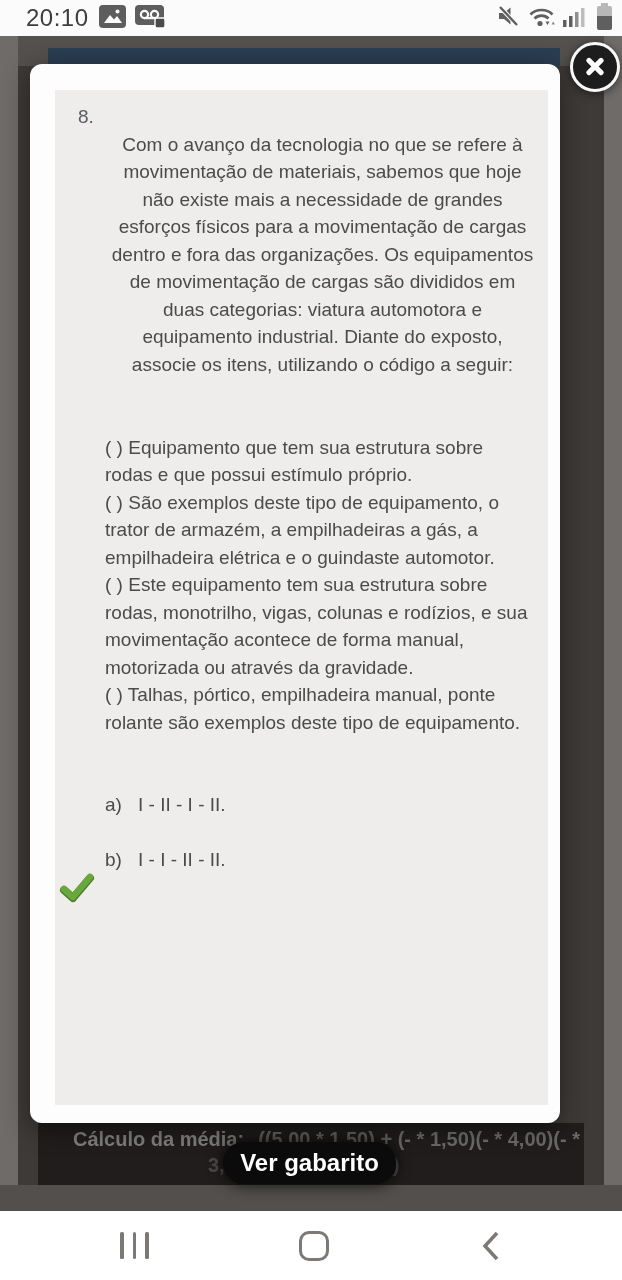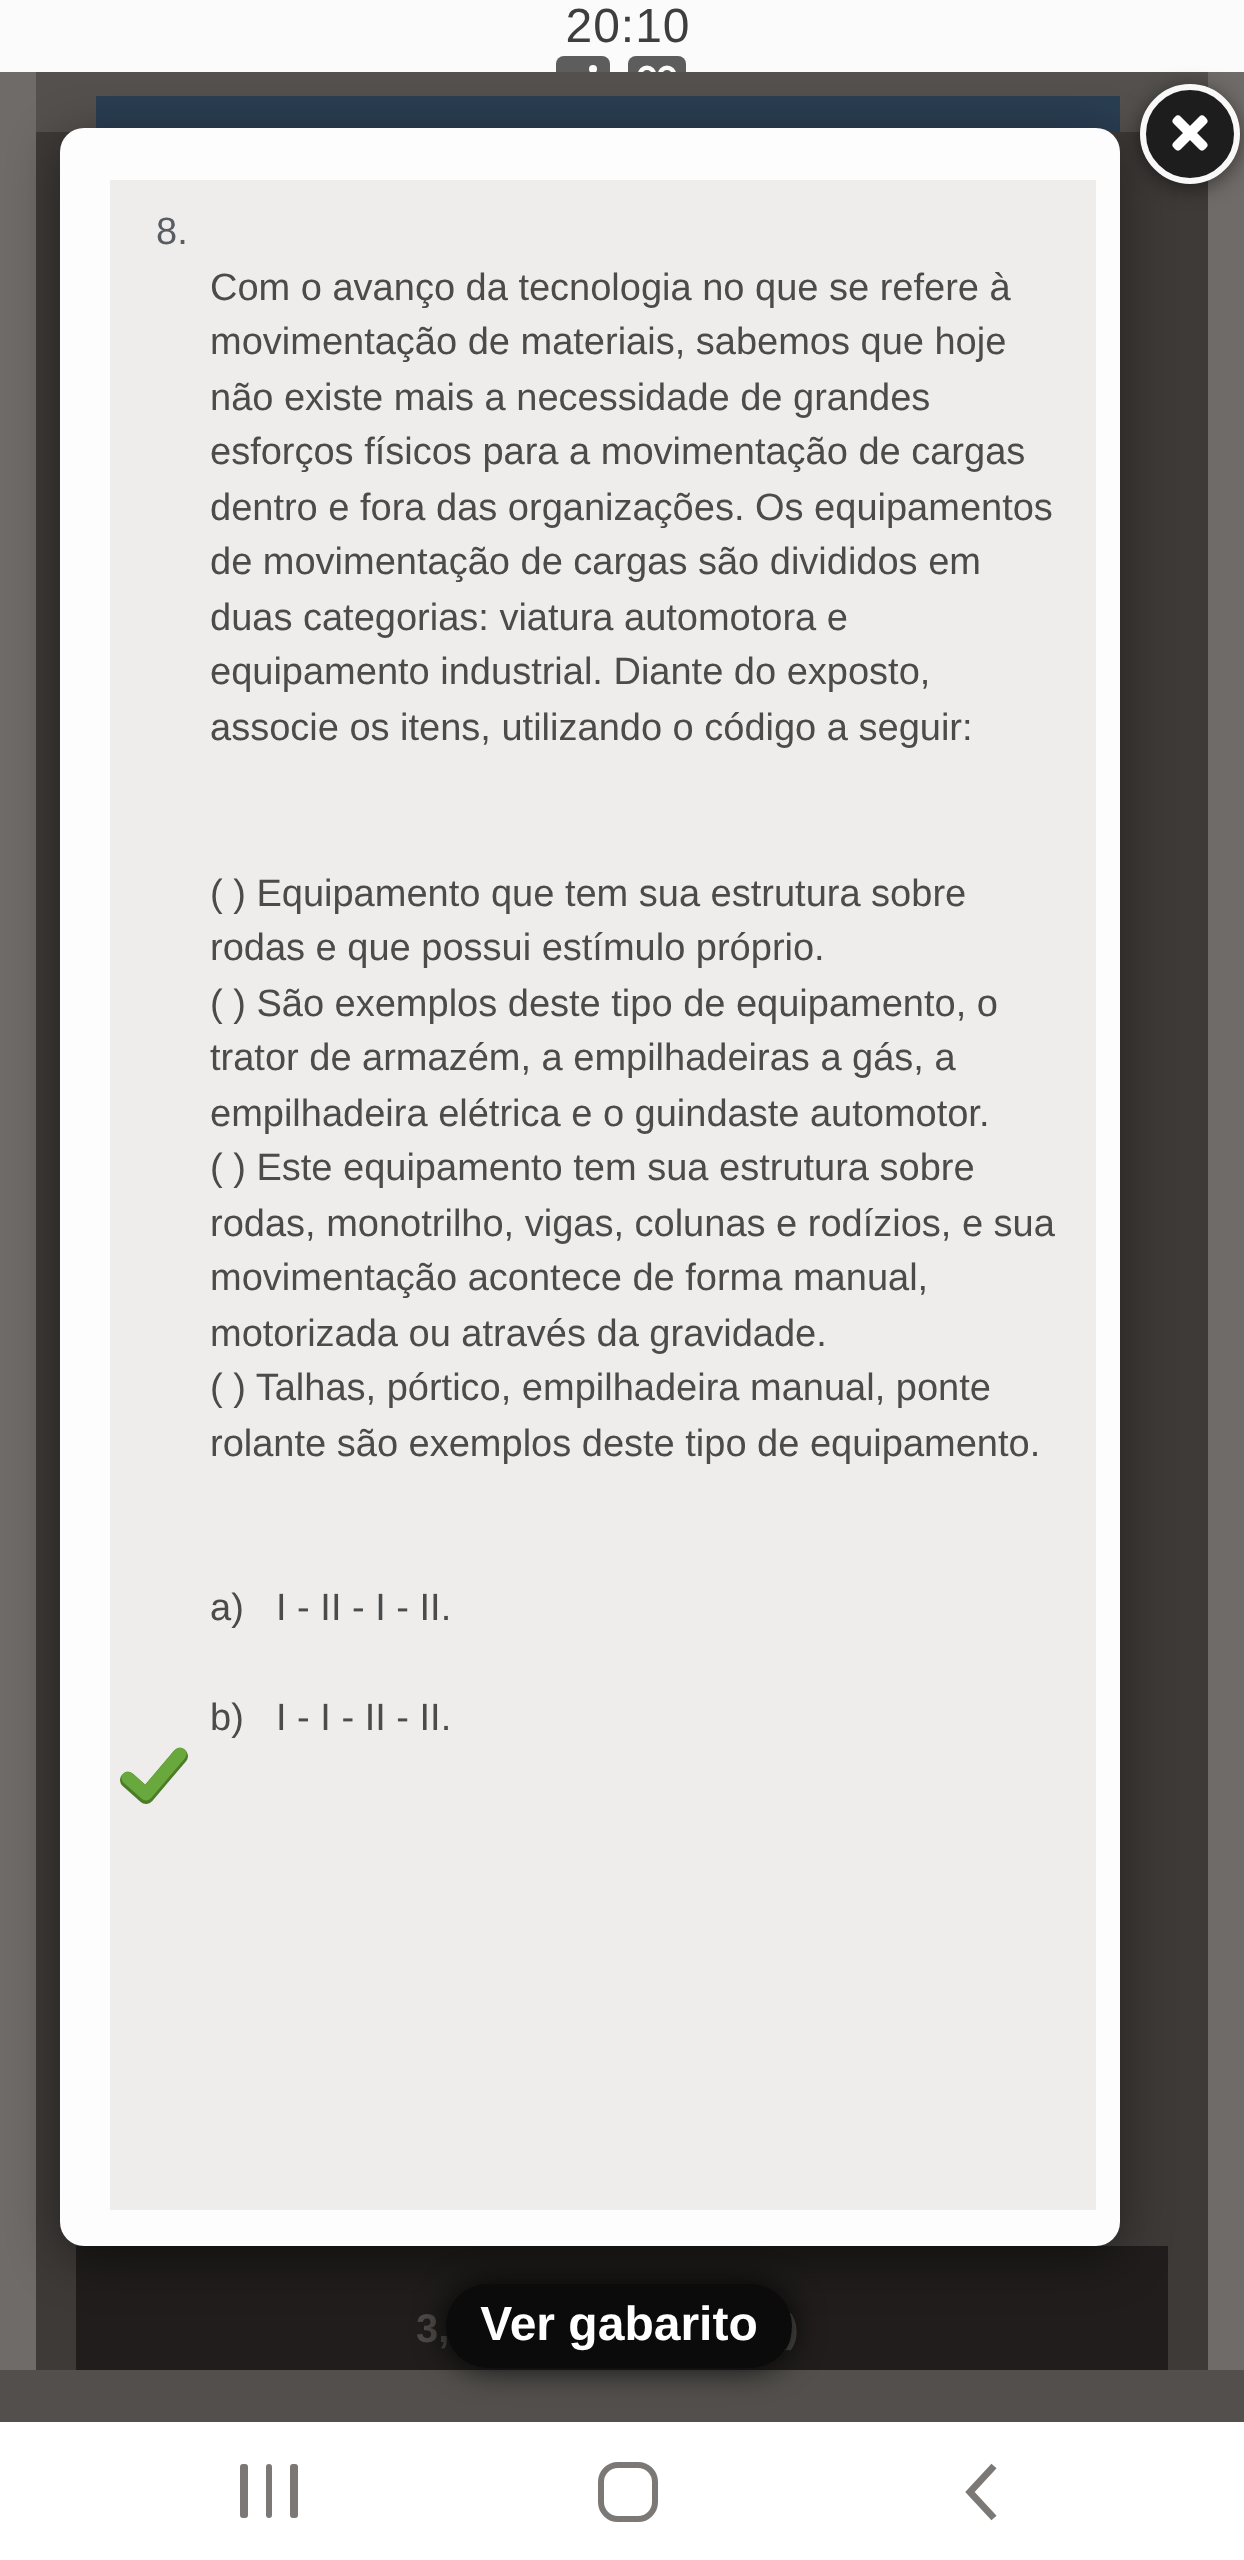--- a/index.html
+++ b/index.html
@@ -9,7 +9,7 @@
   }
   
   .status-bar{position:absolute;top:0;left:0;width:622px;height:36px;background:#fbfbfb;
-    display:flex;align-items:center;box-sizing:border-box;padding:0 10px;flex-direction:column;}
+    display:flex;align-items:center;box-sizing:border-box;padding:0 10px;}
   .sb-time{font-size:24px;color:#3e3e3e;margin:0 10px 0 16px;letter-spacing:.5px;}
   .notif-icons{display:flex;gap:9px;align-items:center;}
   .sb-right{margin-left:auto;display:flex;gap:8px;align-items:center;}

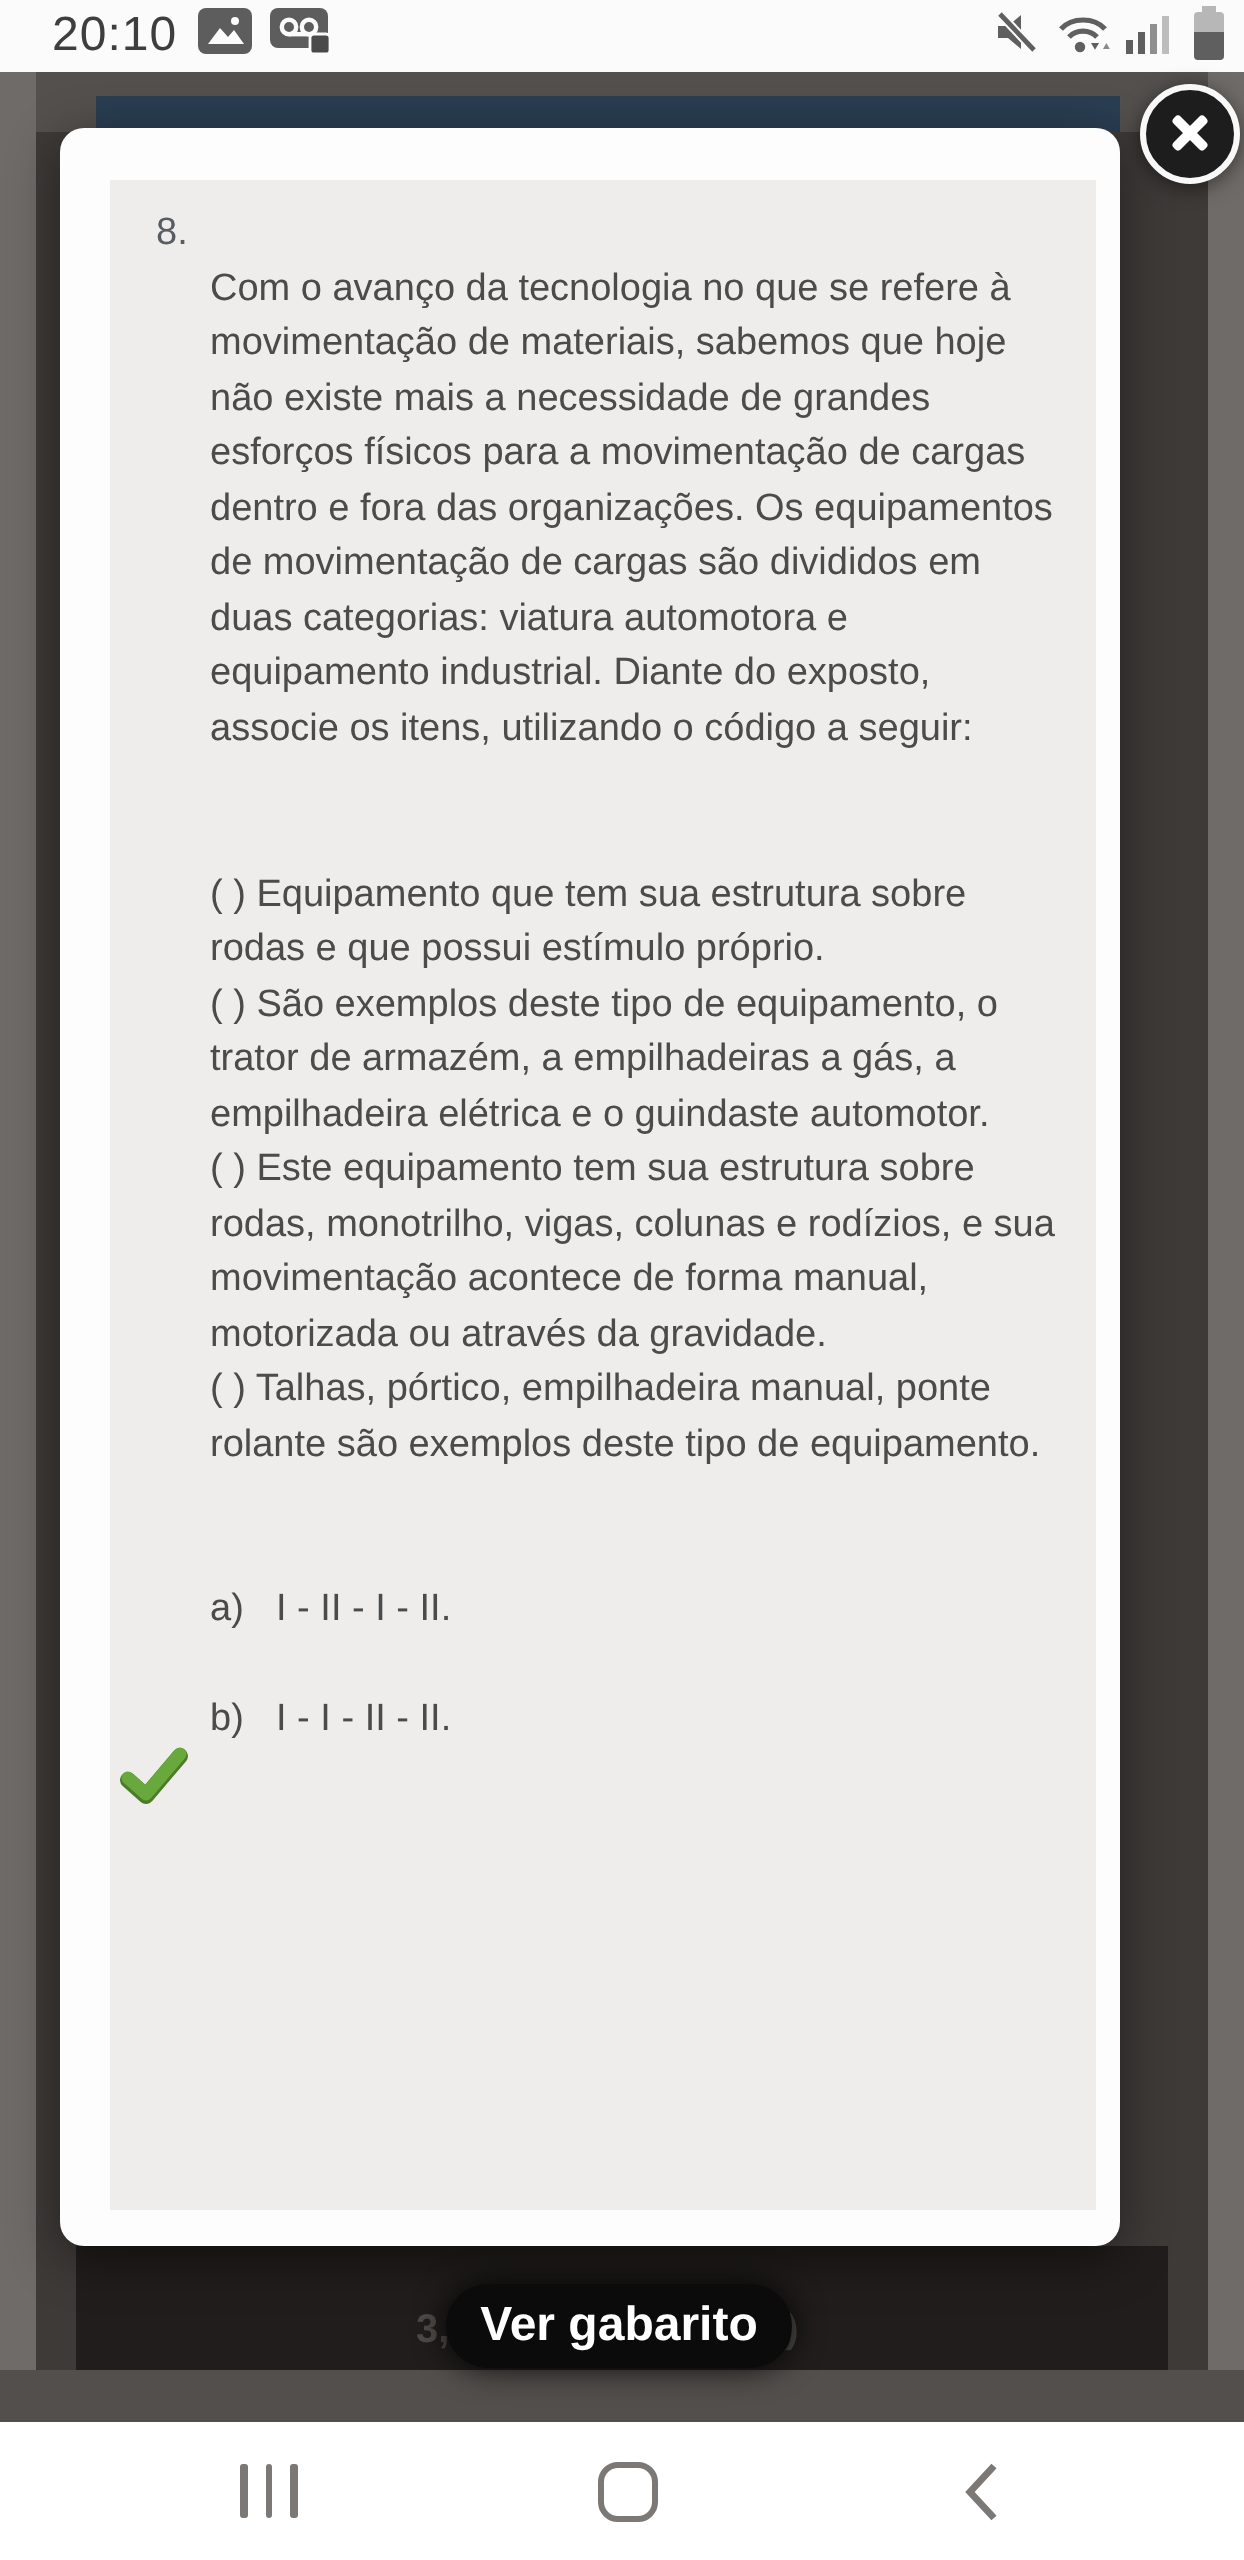--- a/index.html
+++ b/index.html
@@ -131,7 +131,7 @@
     <div class="qrow">
       <span class="qnum">8.</span>
       <div class="qtext">
-        <div style="white-space:pre-line;">Com o avanço da tecnologia no que se refere à
+        <div style="white-space:pre-line;text-align:center;">Com o avanço da tecnologia no que se refere à
 movimentação de materiais, sabemos que hoje
 não existe mais a necessidade de grandes
 esforços físicos para a movimentação de cargas

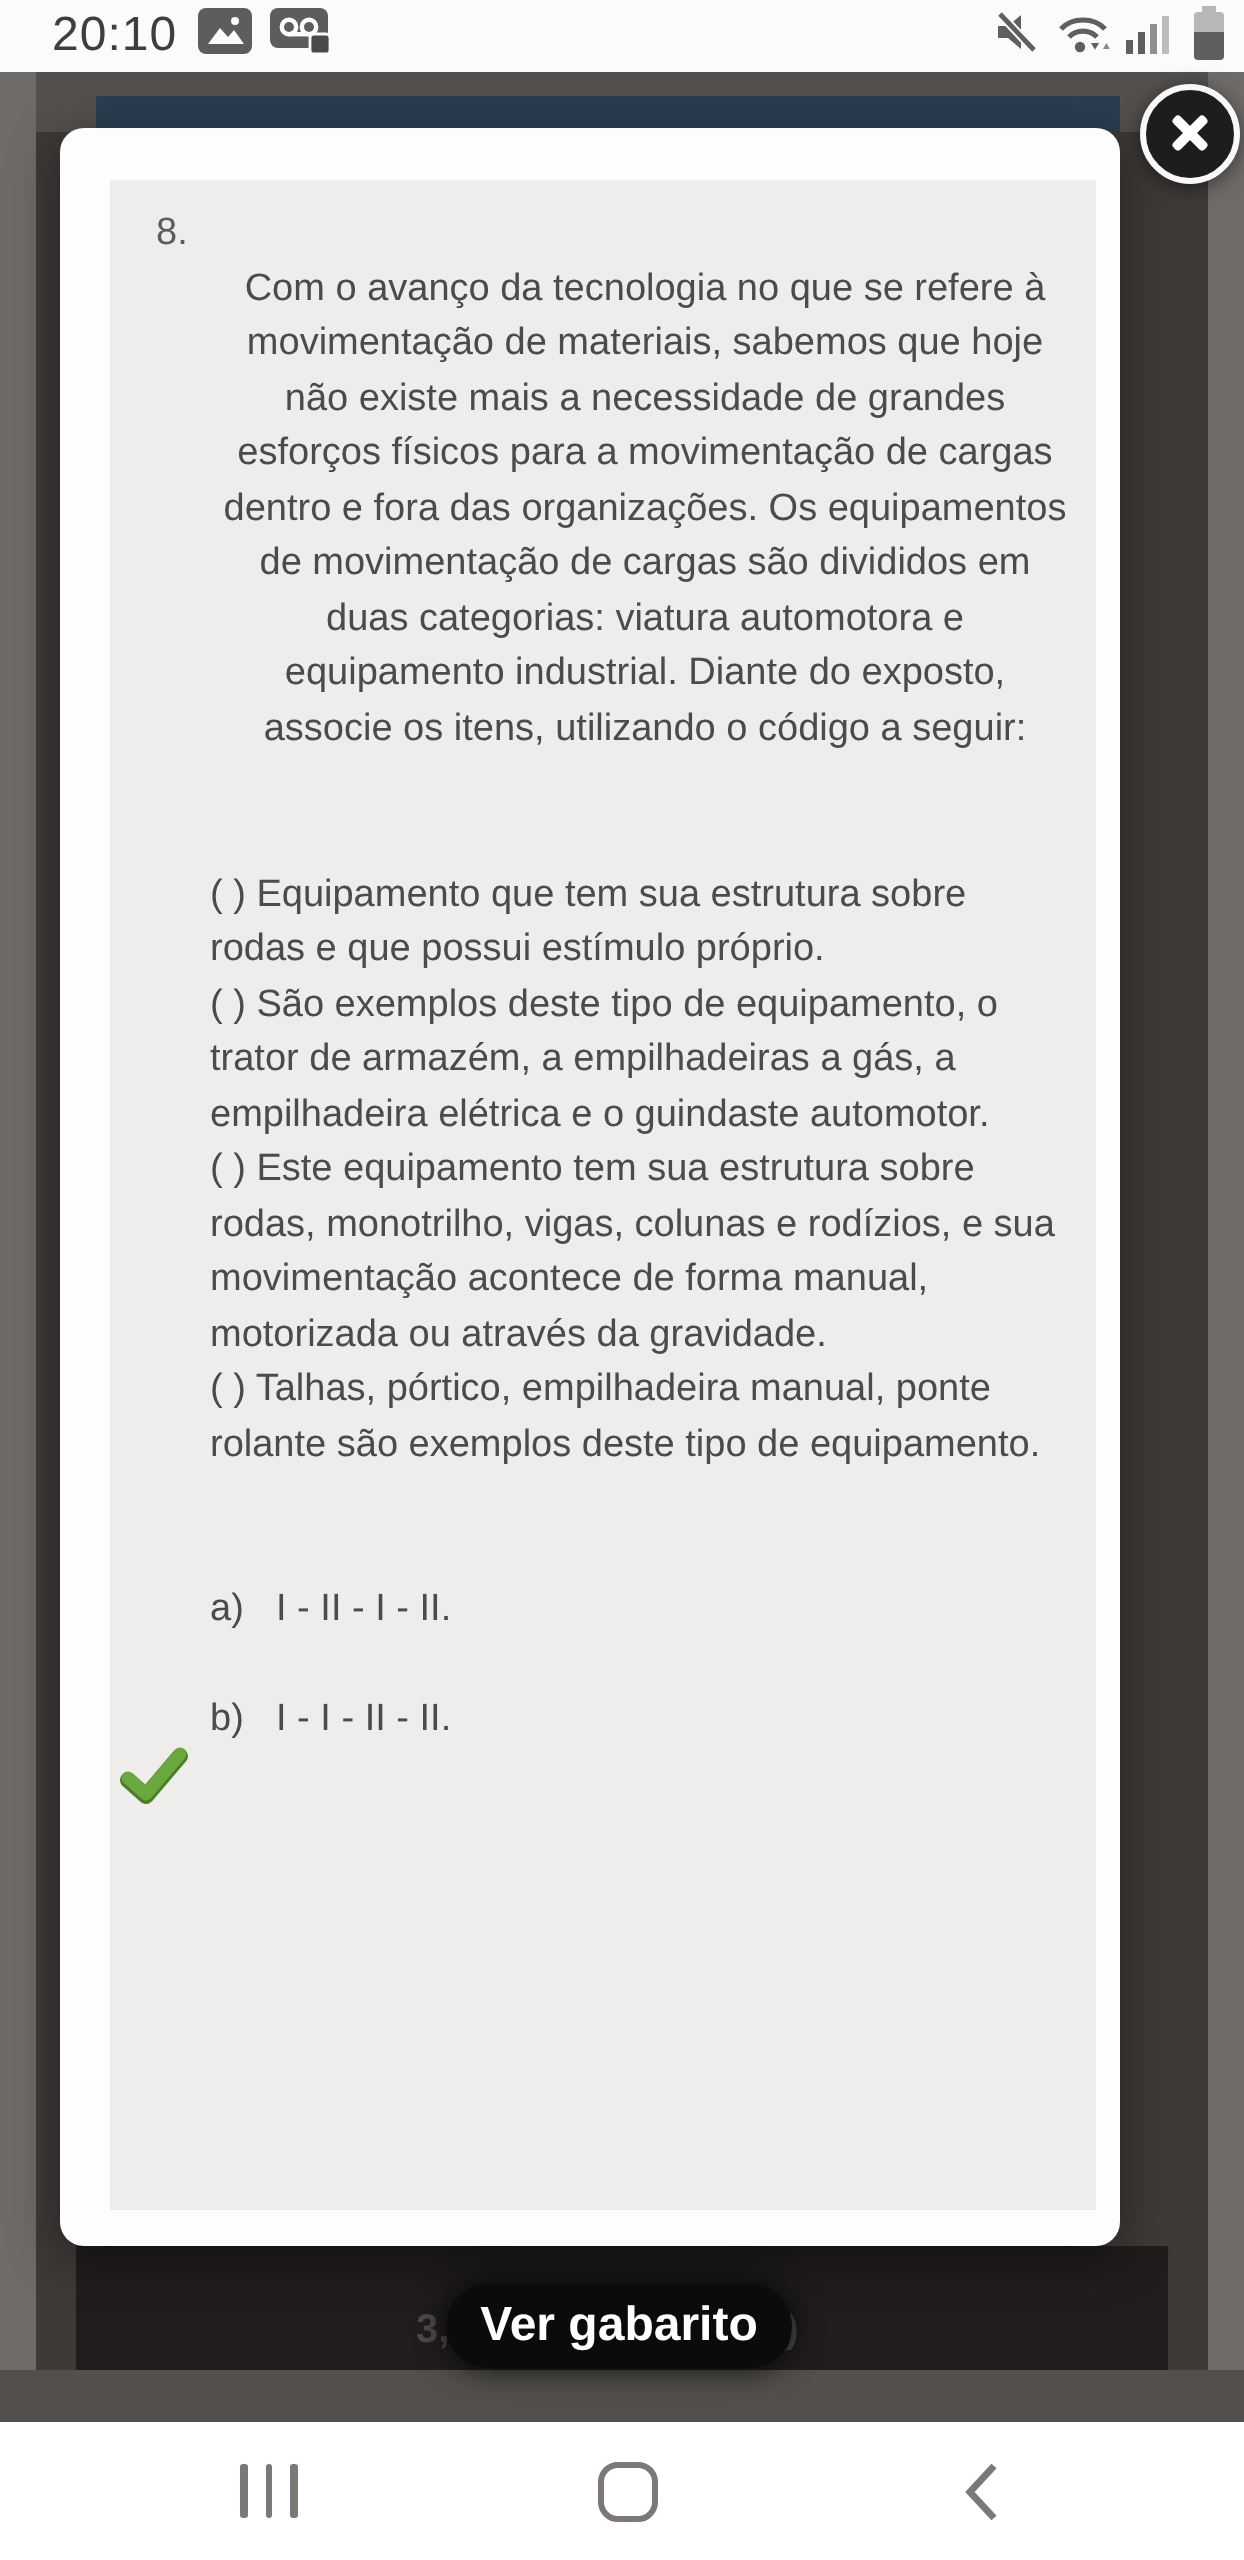--- a/index.html
+++ b/index.html
@@ -118,6 +118,9 @@
 <div class="edge-strip edge-right"></div>
 
 <div class="dark-band">
+  <div class="calc-line">
+    <span class="calc-label">Cálculo da média:</span><span class="calc-formula">((5,00 * 1,50) + (- * 1,50)(- * 4,00)(- *</span>
+  </div>
   <span class="calc-frag frag-l">3,50)</span>
   <span class="calc-frag frag-r">()</span>
 </div>

